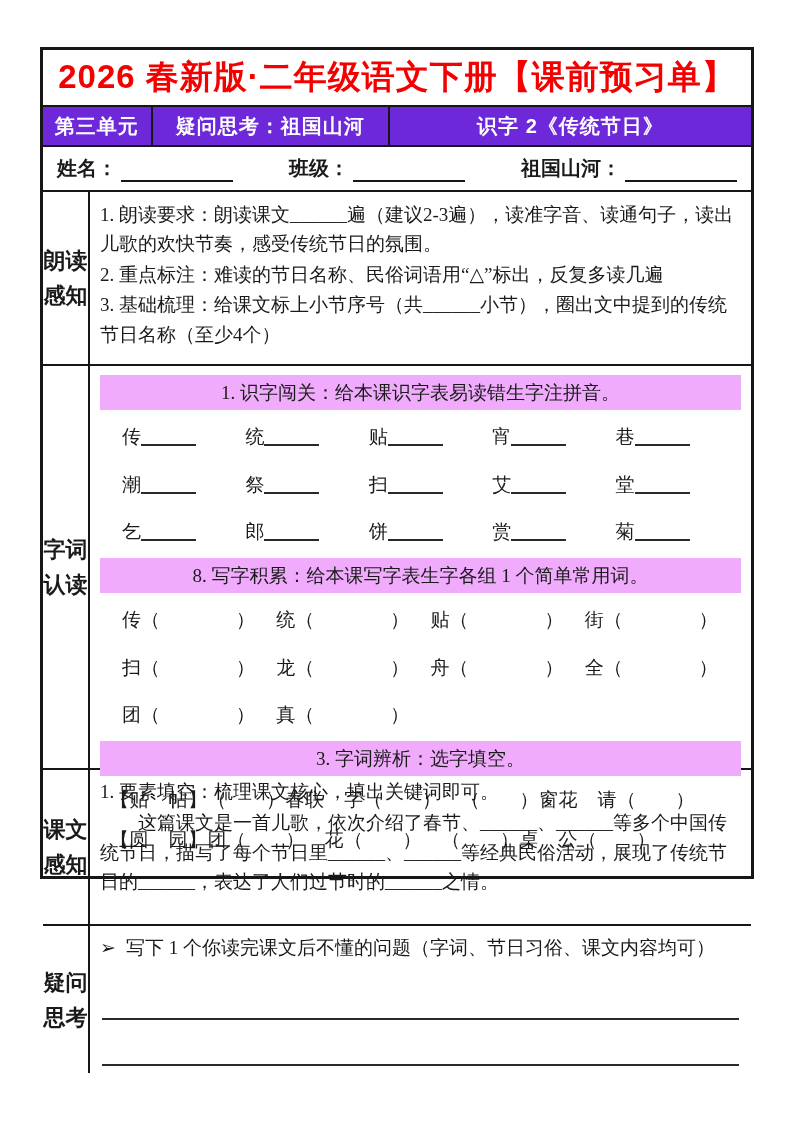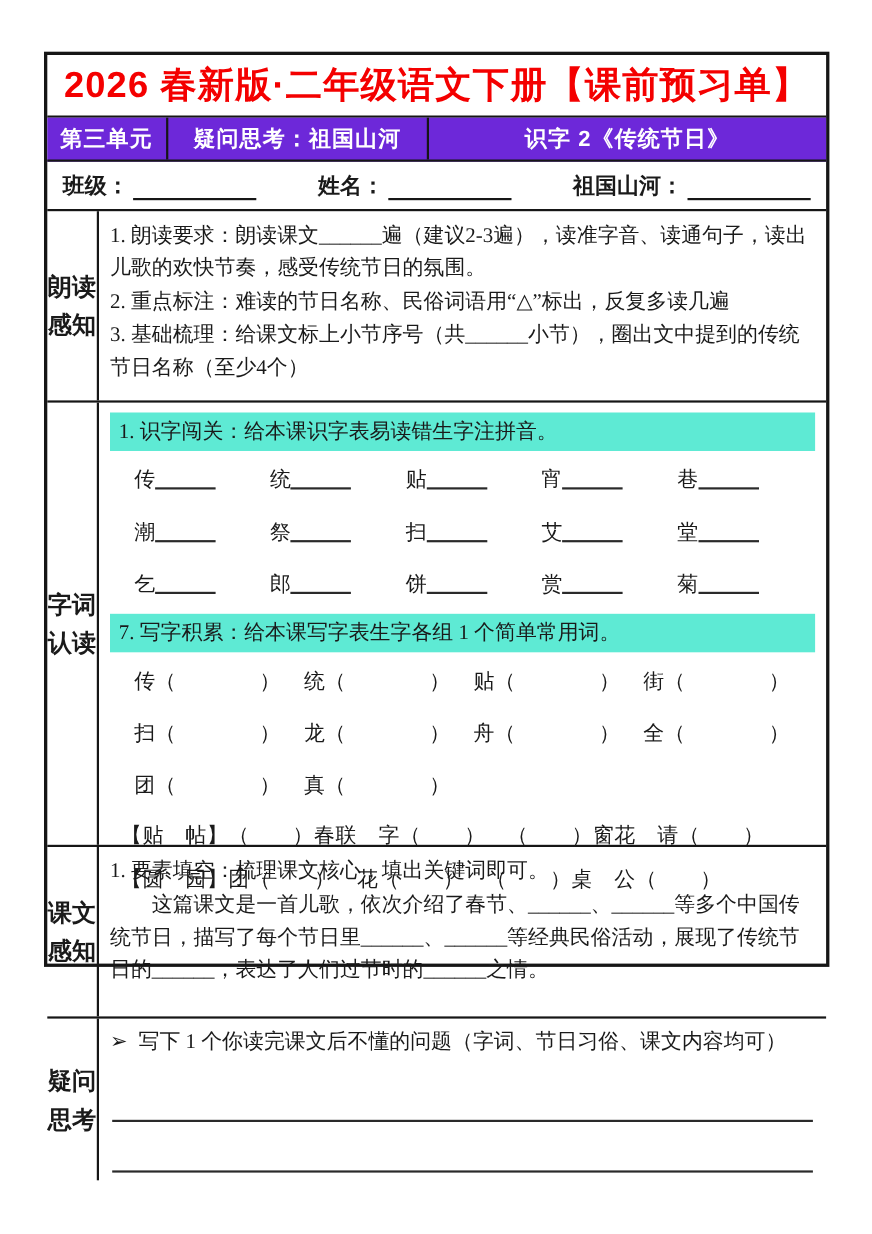--- a/index.html
+++ b/index.html
@@ -133,11 +133,11 @@
 
   <div class="info-row">
     <div class="info-group">
+      <span>姓名：</span>
+      <span class="info-blank"></span>
+    </div>
+    <div class="info-group">
       <span>班级：</span>
-      <span class="info-blank"></span>
-    </div>
-    <div class="info-group">
-      <span>姓名：</span>
       <span class="info-blank"></span>
     </div>
     <div class="info-group">

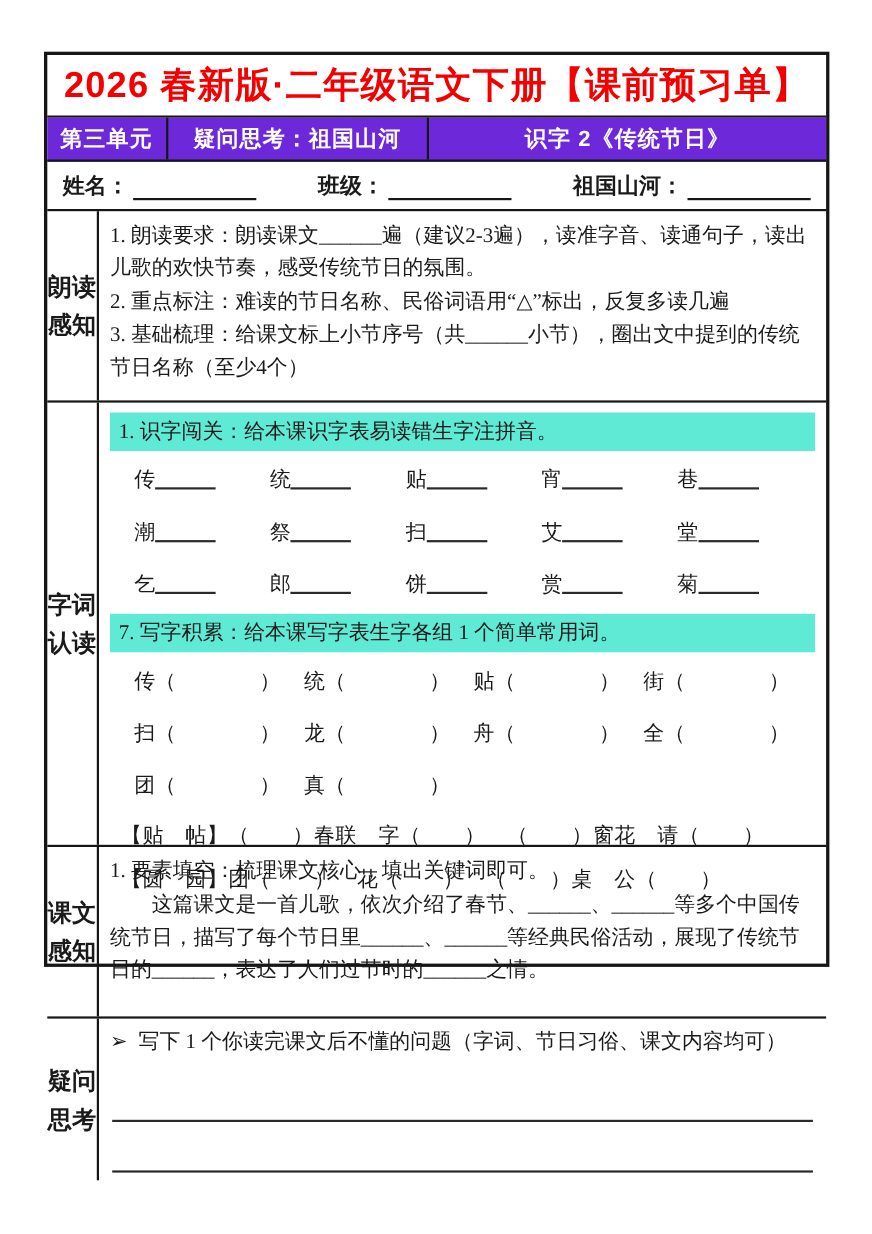--- a/index.html
+++ b/index.html
@@ -85,9 +85,10 @@
   .sec-reading .section-content p { margin: 1px 0; }
   
   .gray-band {
-    background: #5eead4;
+    background: #f0abfc;
     padding: 3px 8px;
     margin: 2px 0 3px 0;
+    text-align: center;
   }
   .char-row {
     display: grid; grid-template-columns: repeat(5, 1fr);

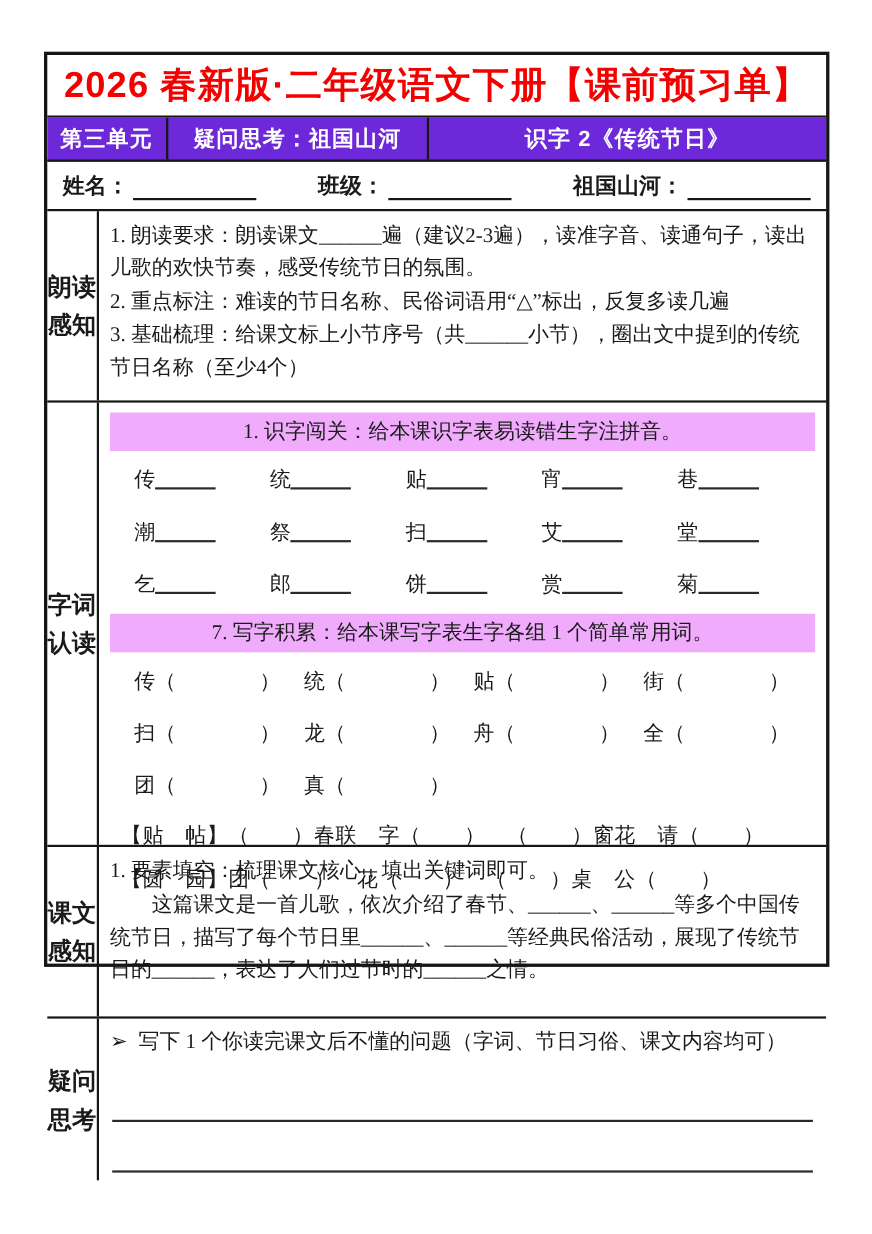--- a/index.html
+++ b/index.html
@@ -184,7 +184,7 @@
         <span class="char-cell"><span>菊</span><span class="ub"></span></span>
       </div>
 
-      <div class="gray-band">7. 写字积累：给本课写字表生字各组 1 个简单常用词。</div>
+      <div class="gray-band">8. 写字积累：给本课写字表生字各组 1 个简单常用词。</div>
 
       <div class="word-row">
         <span class="word-cell">传（　　　　）</span>

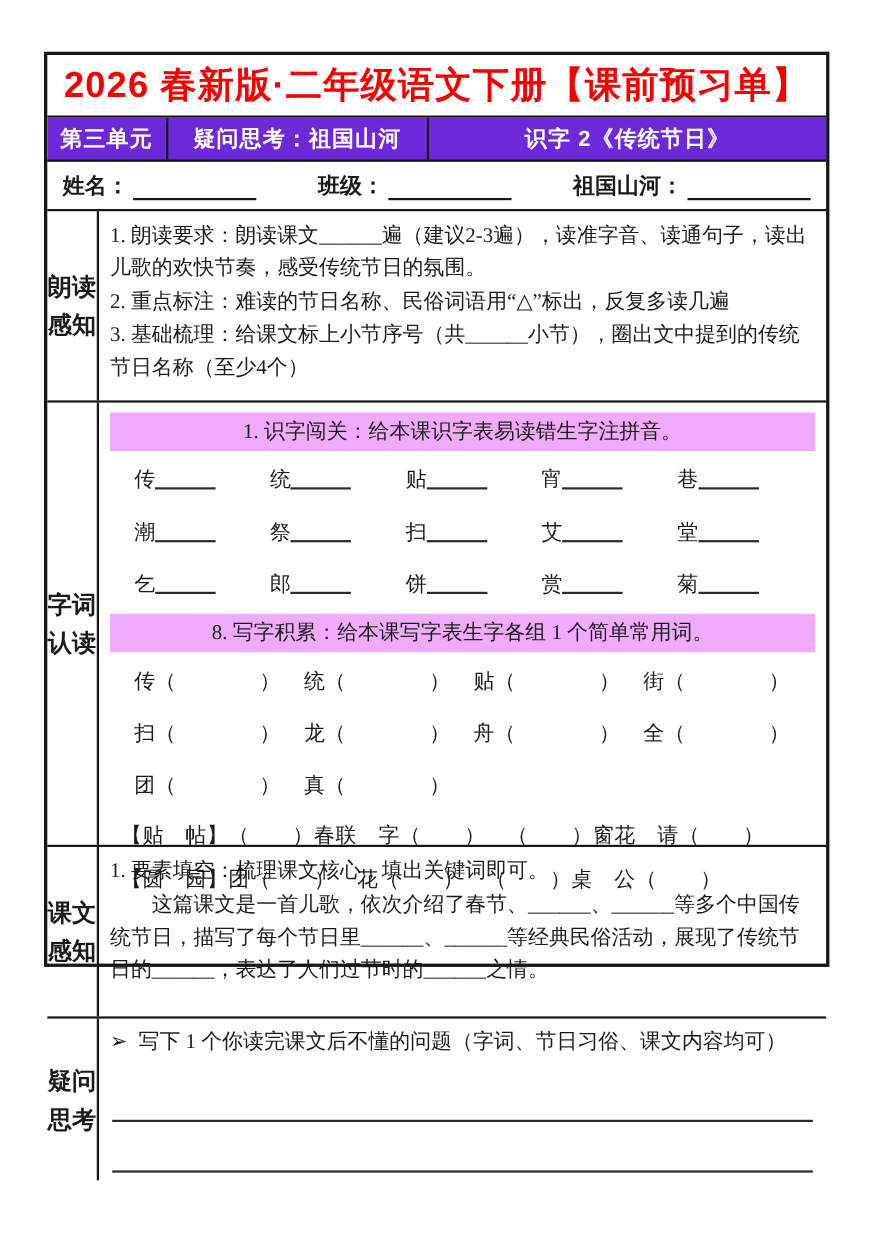--- a/index.html
+++ b/index.html
@@ -203,6 +203,7 @@
         <span class="word-cell">真（　　　　）</span>
       </div>
 
+      <div class="gray-band">3. 字词辨析：选字填空。</div>
 
       <div class="choice-line">【贴　帖】（　　）春联　字（　　）　（　　）窗花　请（　　）</div>
       <div class="choice-line">【圆　园】团（　　）　花（　　）　（　　）桌　公（　　）</div>

